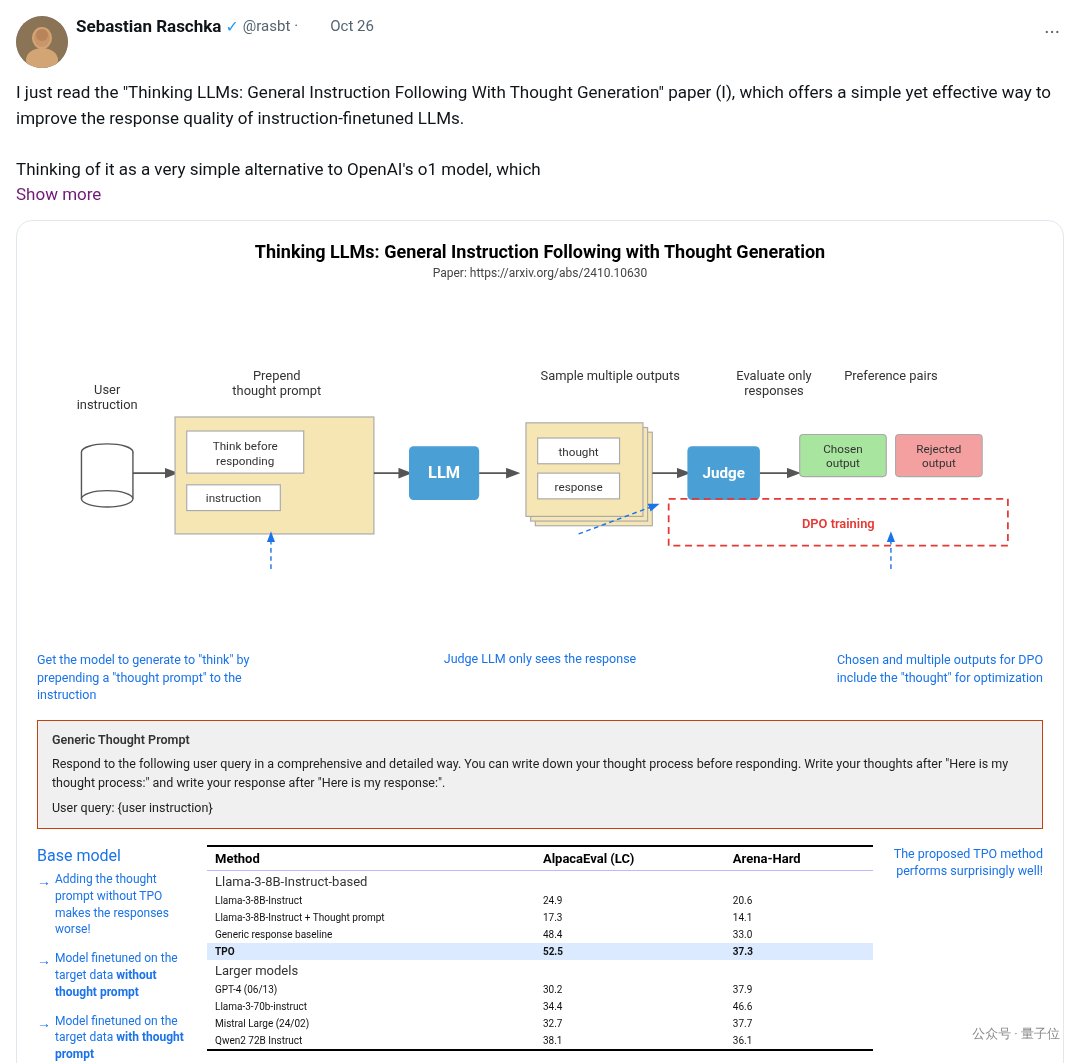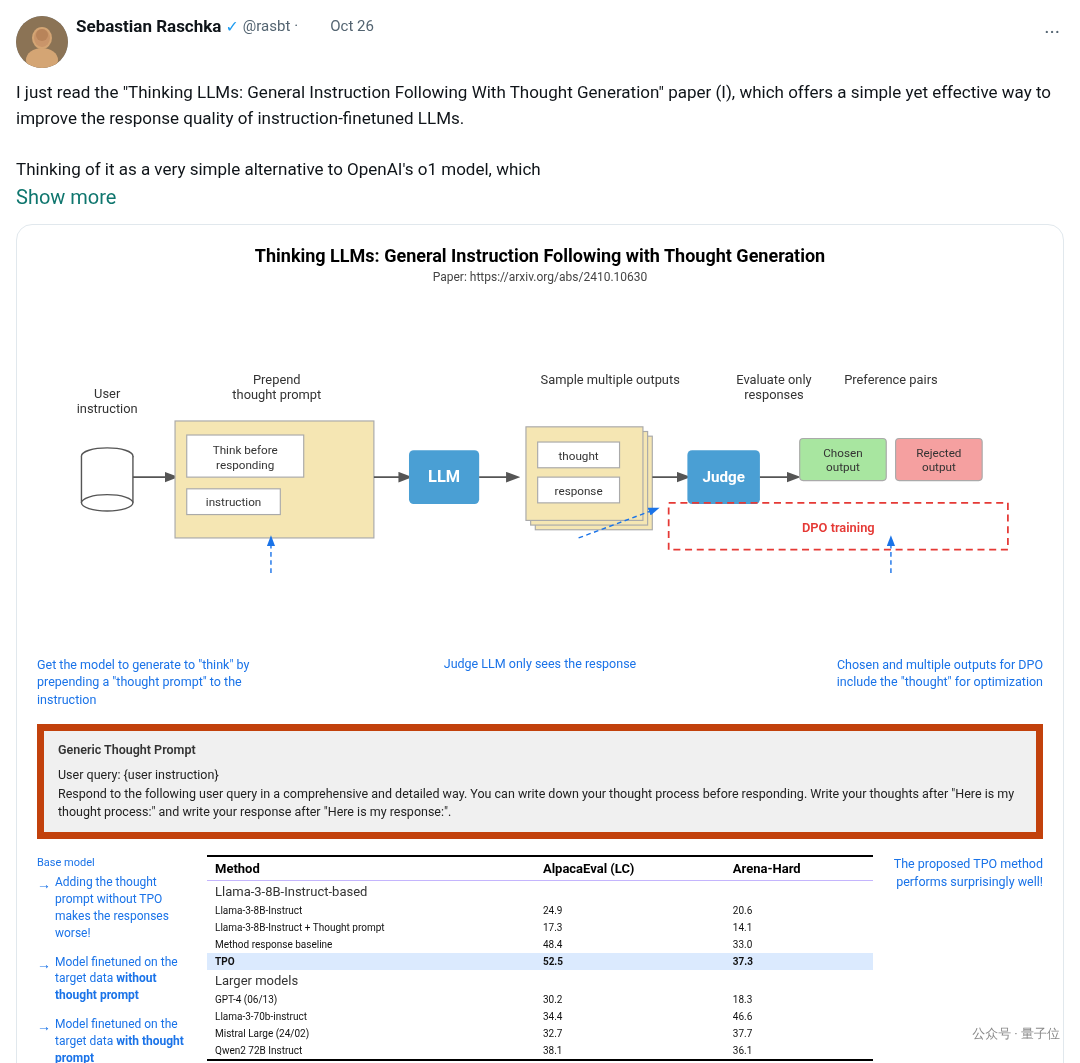--- a/index.html
+++ b/index.html
@@ -73,9 +73,9 @@
       margin-bottom: 12px;
     }
     .show-more {
-      color: #0f766e;
+      color: #701a75;
       cursor: pointer;
-      font-size: 20px;
+      font-size: 17px;
     }
     .tweet-card {
       border: 1px solid #e1e8ed;

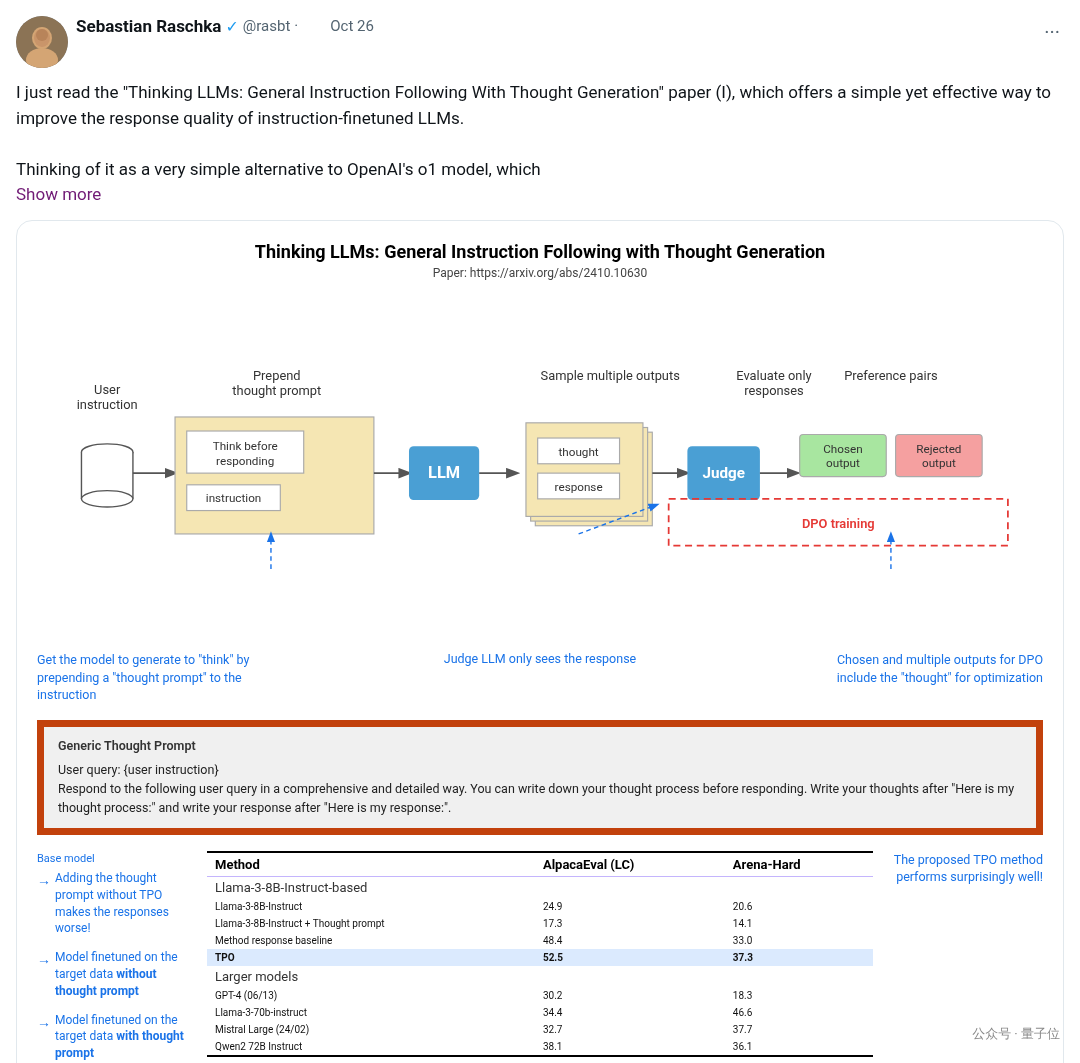--- a/index.html
+++ b/index.html
@@ -110,7 +110,7 @@
     }
     
     .thought-prompt-box {
-      border: 7px solid #c2410c;
+      border: 1px solid #c2410c;
       background: #f0f0f0;
       padding: 10px 14px;
       margin: 16px 0;

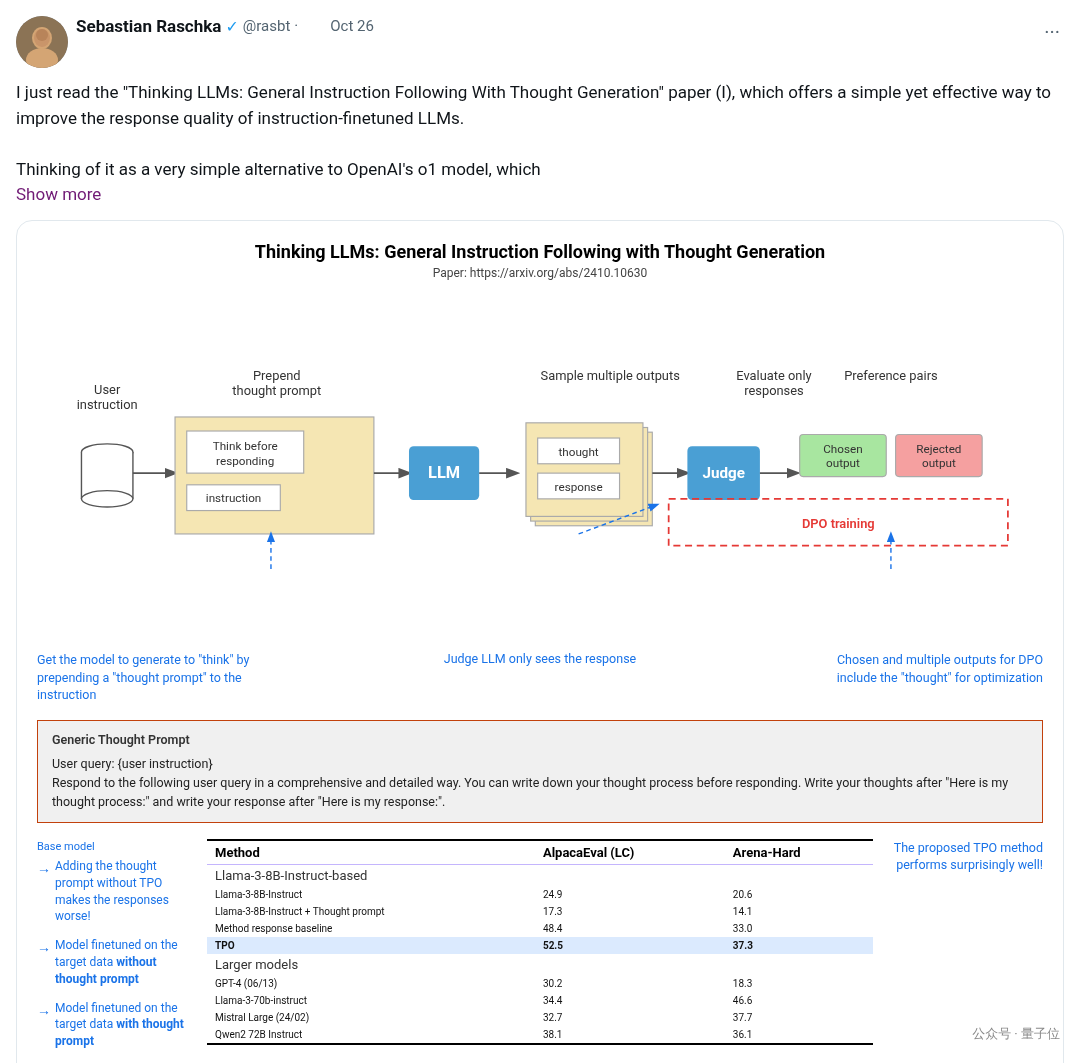--- a/index.html
+++ b/index.html
@@ -369,8 +369,8 @@
 
     <div class="thought-prompt-box">
       <div class="thought-prompt-title">Generic Thought Prompt</div>
+      <div>Respond to the following user query in a comprehensive and detailed way. You can write down your thought process before responding. Write your thoughts after "Here is my thought process:" and write your response after "Here is my response:".</div>
       <div style="margin-top:6px;">User query: {user instruction}</div>
-      <div>Respond to the following user query in a comprehensive and detailed way. You can write down your thought process before responding. Write your thoughts after "Here is my thought process:" and write your response after "Here is my response:".</div>
     </div>
 
     <div class="table-section">

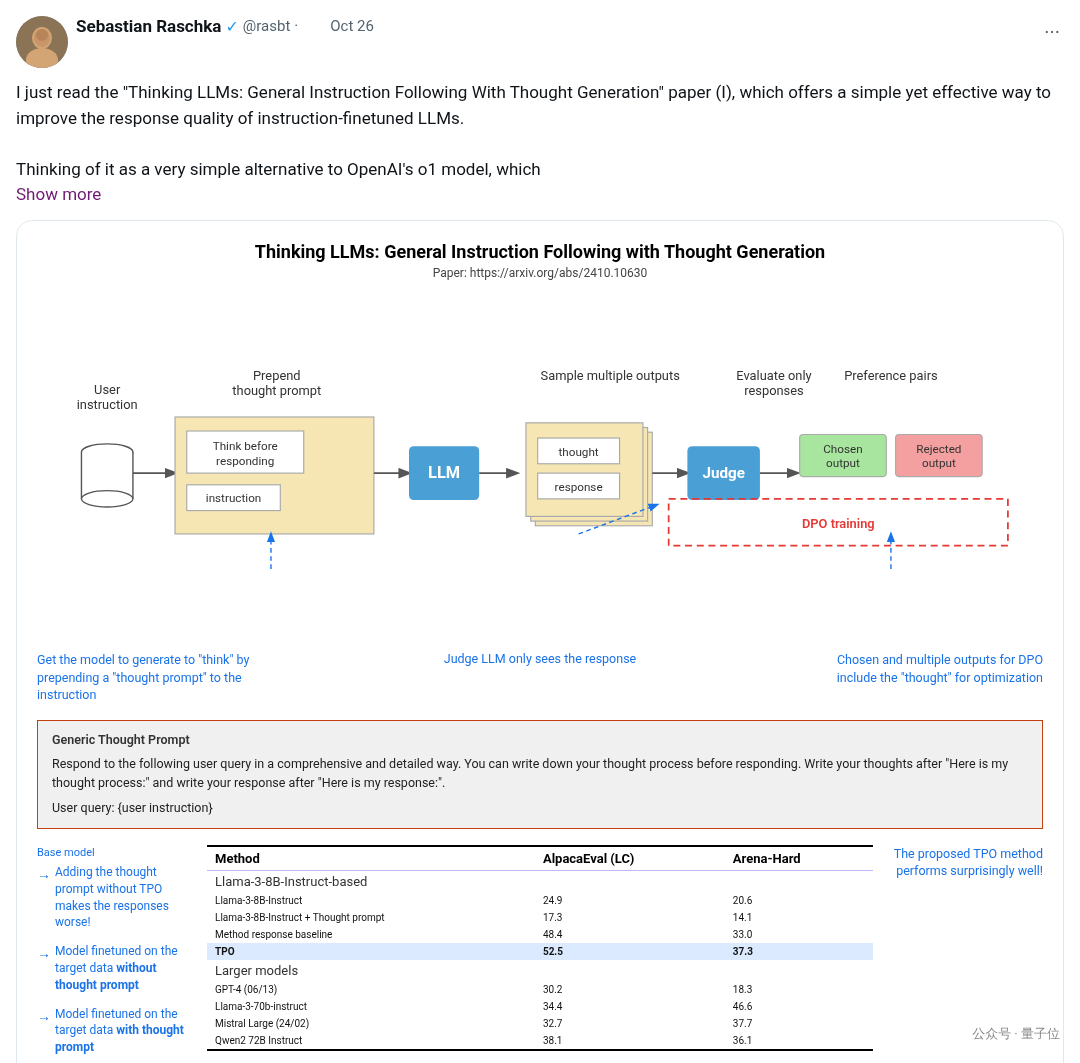--- a/index.html
+++ b/index.html
@@ -230,7 +230,7 @@
     }
     .base-model-label {
       color: #1a73e8;
-      font-size: 11px;
+      font-size: 16px;
       margin-bottom: 4px;
     }
   </style>

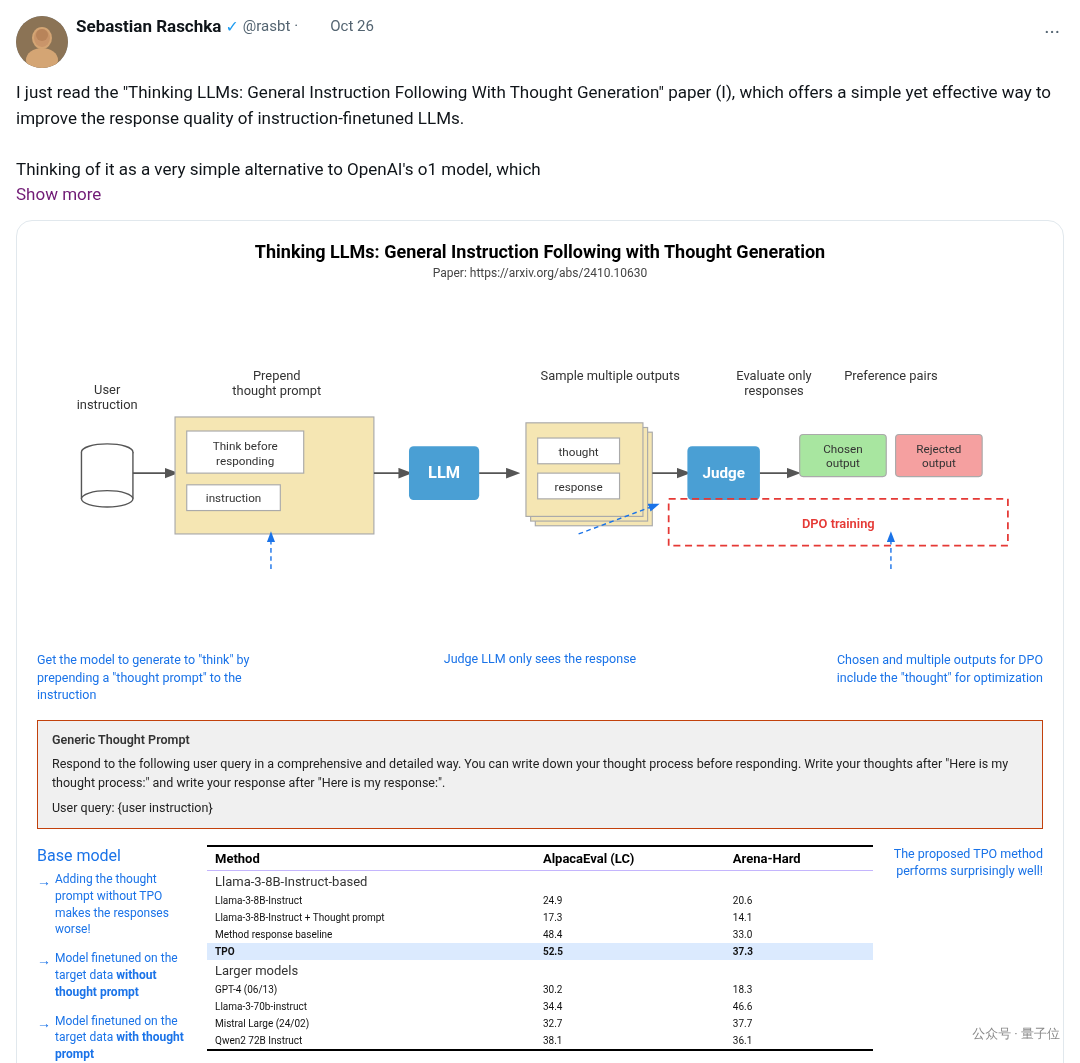--- a/index.html
+++ b/index.html
@@ -425,7 +425,7 @@
               <td>14.1</td>
             </tr>
             <tr>
-              <td>Method response baseline</td>
+              <td>Generic response baseline</td>
               <td>48.4</td>
               <td>33.0</td>
             </tr>

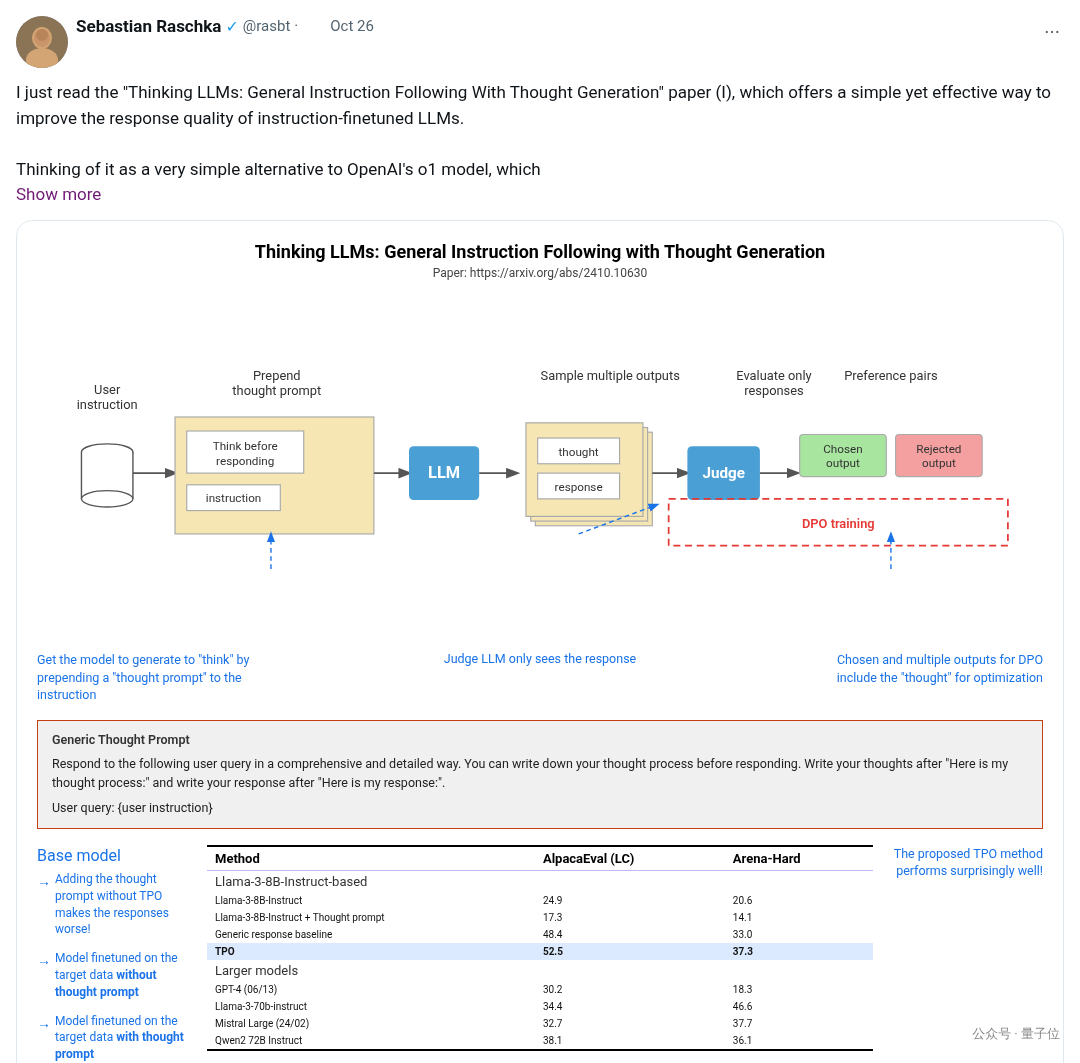--- a/index.html
+++ b/index.html
@@ -441,7 +441,7 @@
             <tr>
               <td>GPT-4 (06/13)</td>
               <td>30.2</td>
-              <td>18.3</td>
+              <td>37.9</td>
             </tr>
             <tr>
               <td>Llama-3-70b-instruct</td>

